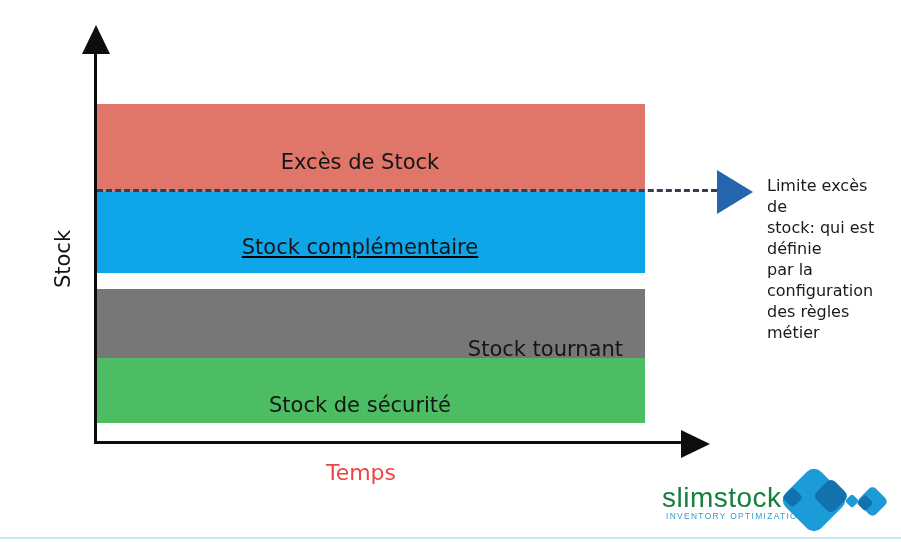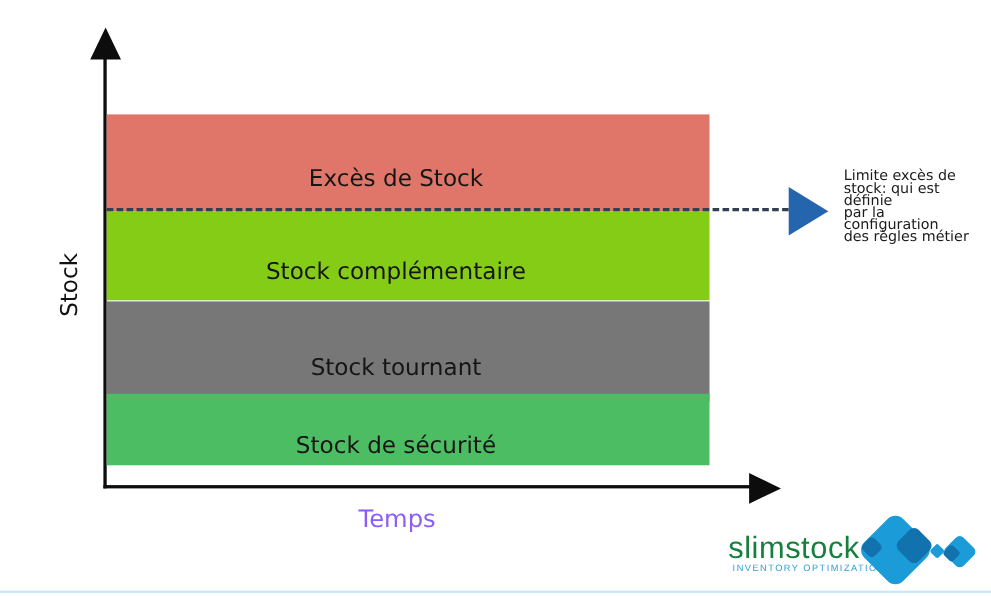--- a/index.html
+++ b/index.html
@@ -43,8 +43,8 @@
   .limit-arrow { position: absolute; left: 717px; top: 170px; width: 0; height: 0;
                  border-top: 22px solid transparent; border-bottom: 22px solid transparent;
                  border-left: 36px solid #2565ae; }
-  .limit-annotation { position: absolute; left: 767px; top: 155px; width: 118px;
-                      font-size: 13px; line-height: 11px; color: #1a1a1a;
+  .limit-annotation { position: absolute; left: 767px; top: 175px; width: 118px;
+                      font-size: 16px; line-height: 21px; color: #1a1a1a;
                       white-space: pre-line; }
 
   

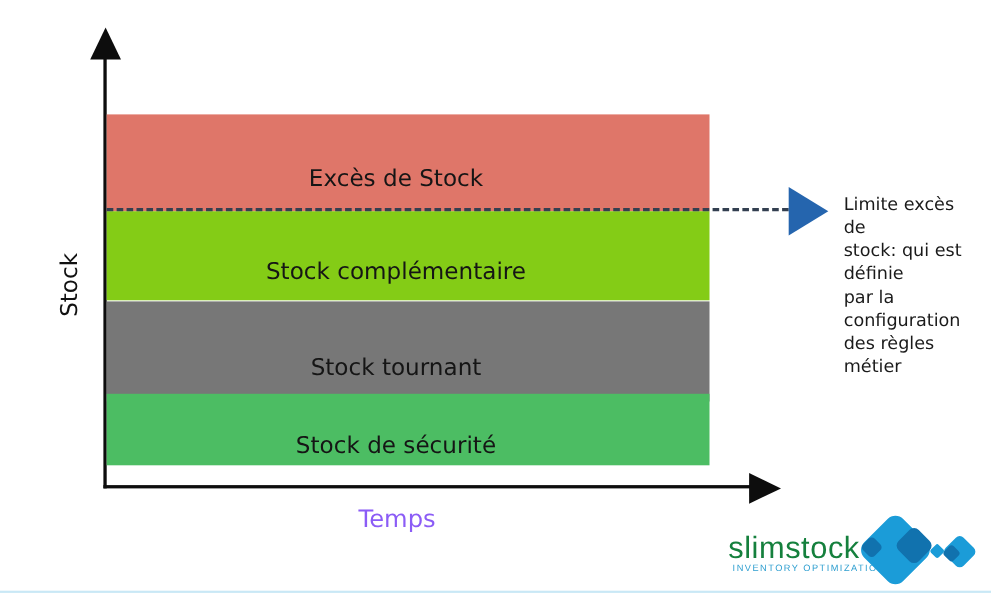--- a/index.html
+++ b/index.html
@@ -77,7 +77,7 @@
   <div class="band band-excess" style="background: rgb(223, 118, 105);">
     <span class="band-label">Excès de Stock</span>
   </div>
-  <div class="band band-complementary" style="background: #84cc16;">
+  <div class="band band-complementary" style="background: #0ea5e9; text-decoration: underline;">
     <span class="band-label">Stock complémentaire</span>
   </div>
   <div class="band band-rotating" style="background: rgb(119, 119, 119);">

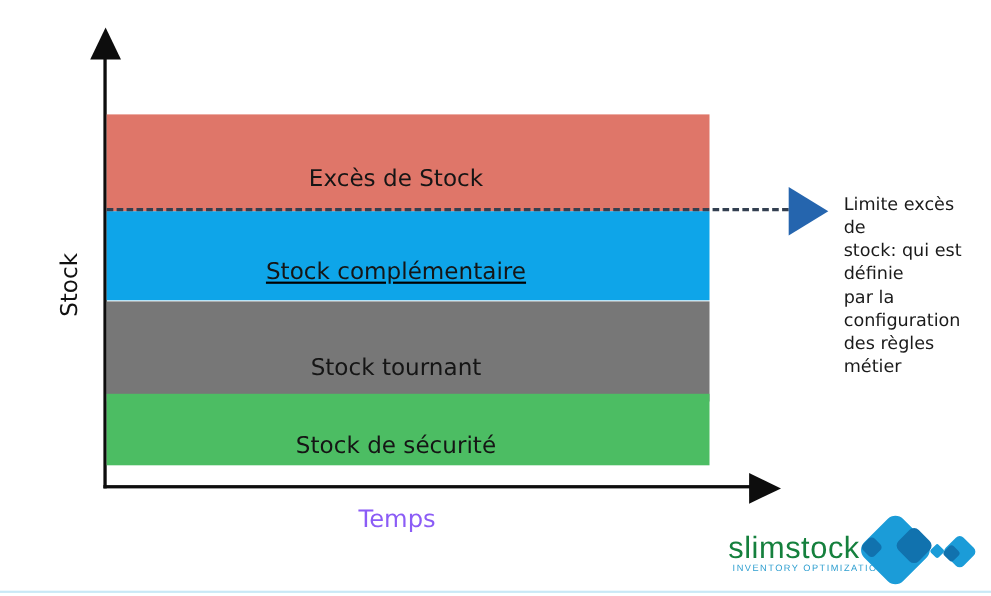--- a/index.html
+++ b/index.html
@@ -34,7 +34,7 @@
   .band-label { font-size: 21px; color: #151515; padding-right: 22px; margin-top: 28px; }
   .band-excess        { top: 104px; height: 88px; }
   .band-complementary { top: 192px; height: 81px; }
-  .band-rotating      { top: 274px; height: 91px; }
+  .band-rotating      { top: 289px; height: 91px; justify-content: flex-end; }
   .band-safety        { top: 358px; height: 65px; }
 
   

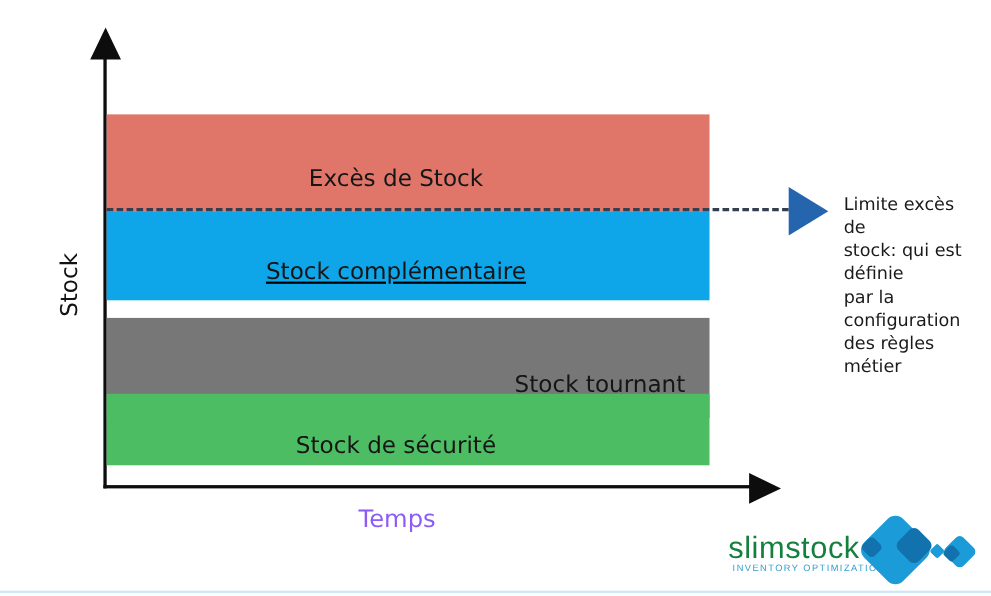--- a/index.html
+++ b/index.html
@@ -26,7 +26,7 @@
                   transform: rotate(-90deg); text-align: center;
                   font-size: 21px; color: #111111; }
   .x-axis-label { position: absolute; left: 291px; top: 460px; width: 140px; text-align: center;
-                  font-size: 22px; color: #8b5cf6; }
+                  font-size: 22px; color: #ef4444; }
 
   
   .band { position: absolute; left: 97px; width: 548px;

